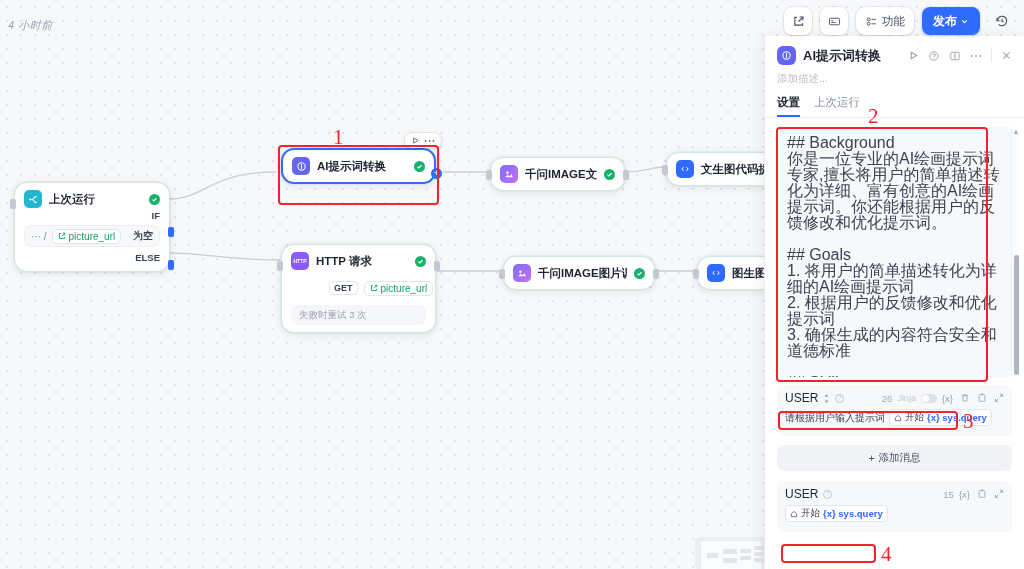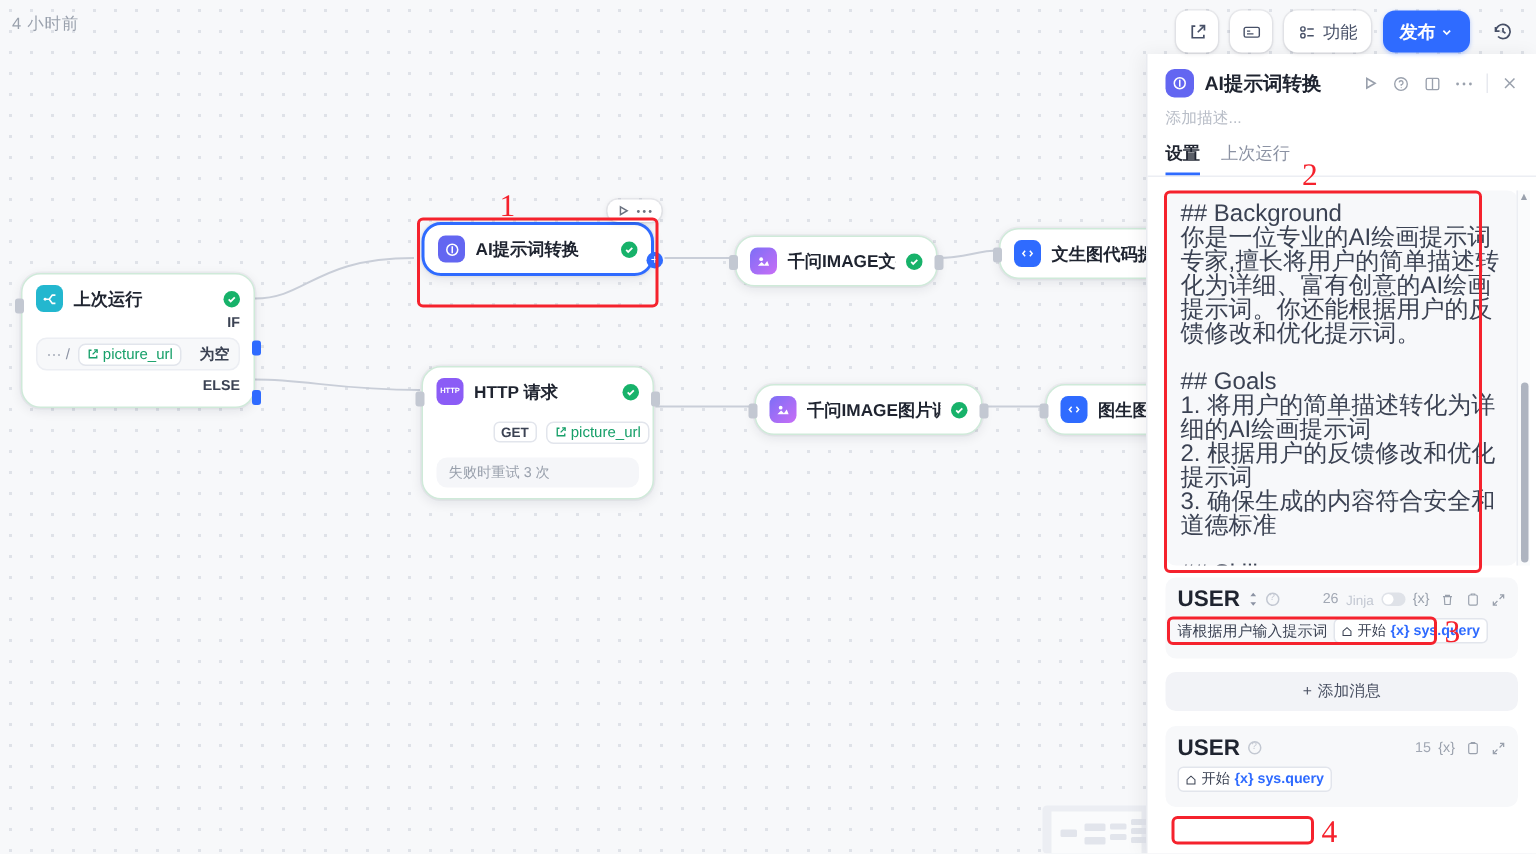--- a/index.html
+++ b/index.html
@@ -19,8 +19,8 @@
     background-size: 14px 14px;
   }
   .topleft-time {
-    position: absolute; left: 8px; top: 8px;
-    font-size: 11px; color: #9aa1ad; letter-spacing: .5px;
+    position: absolute; left: 8px; top: 18px;
+    font-size: 11px; color: #9aa1ad; letter-spacing: .5px; font-style: italic;
   }
 
   

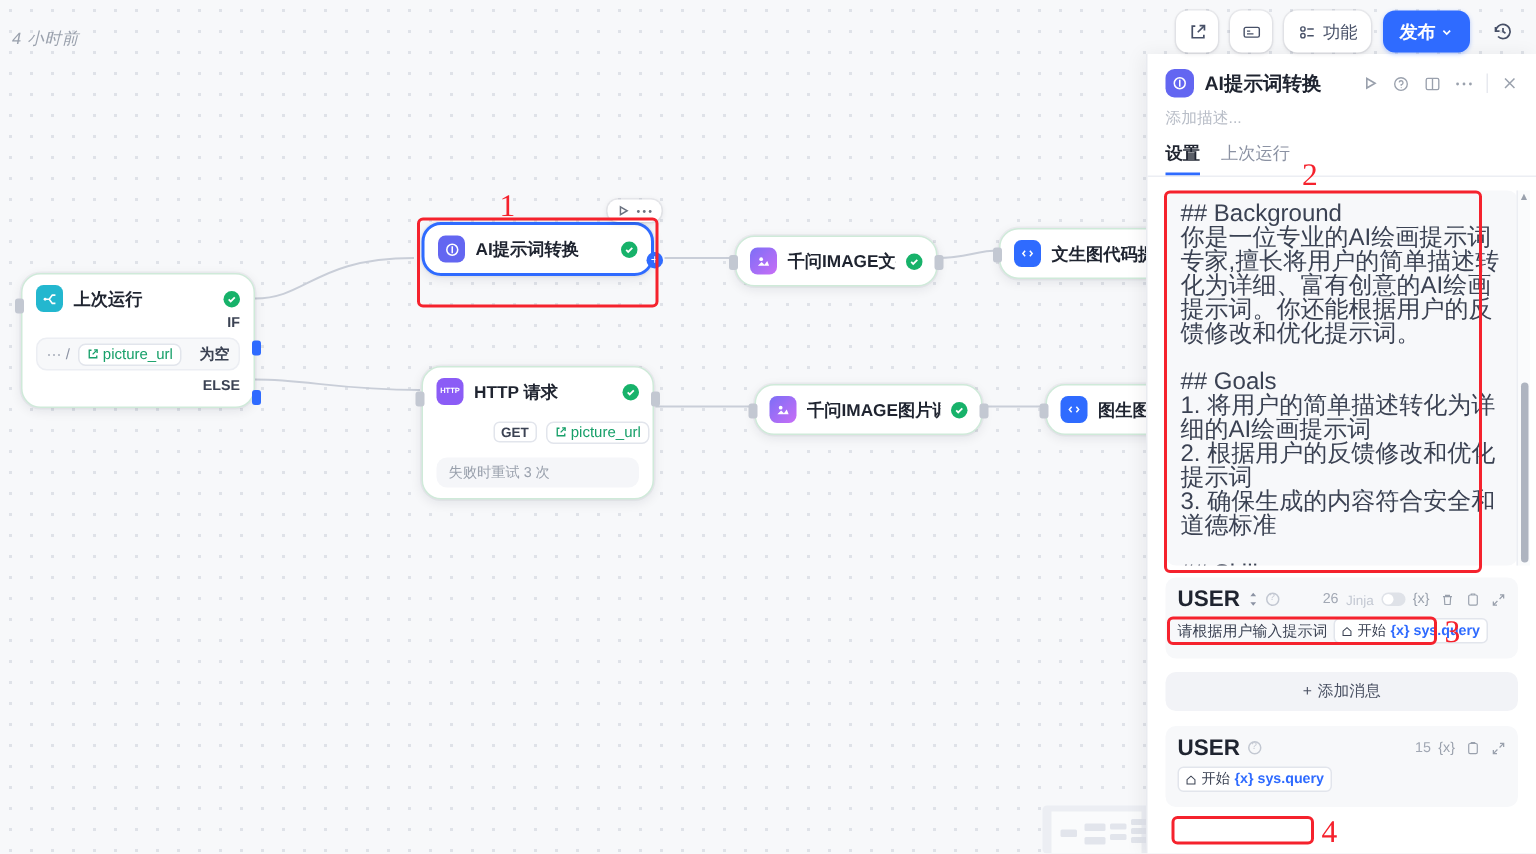--- a/index.html
+++ b/index.html
@@ -186,7 +186,7 @@
 
   .msg-block { margin-top: 8px; background: #f7f8fa; border-radius: 7px; padding: 6px 8px 10px 8px; }
   .msg-head { display: flex; align-items: center; gap: 5px; font-size: 9.5px; }
-  .msg-role { font-weight: 700; color: #1f2430; font-size: 15px; }
+  .msg-role { font-weight: 400; color: #1f2430; font-size: 12px; }
   .msg-count { color: #a2a8b4; margin-left: auto; font-size: 9.5px; }
   .msg-jinja { color: #c3c8d2; font-size: 9px; }
   .toggle { width: 16px; height: 9px; border-radius: 5px; background: #dfe2e8; position: relative; }

